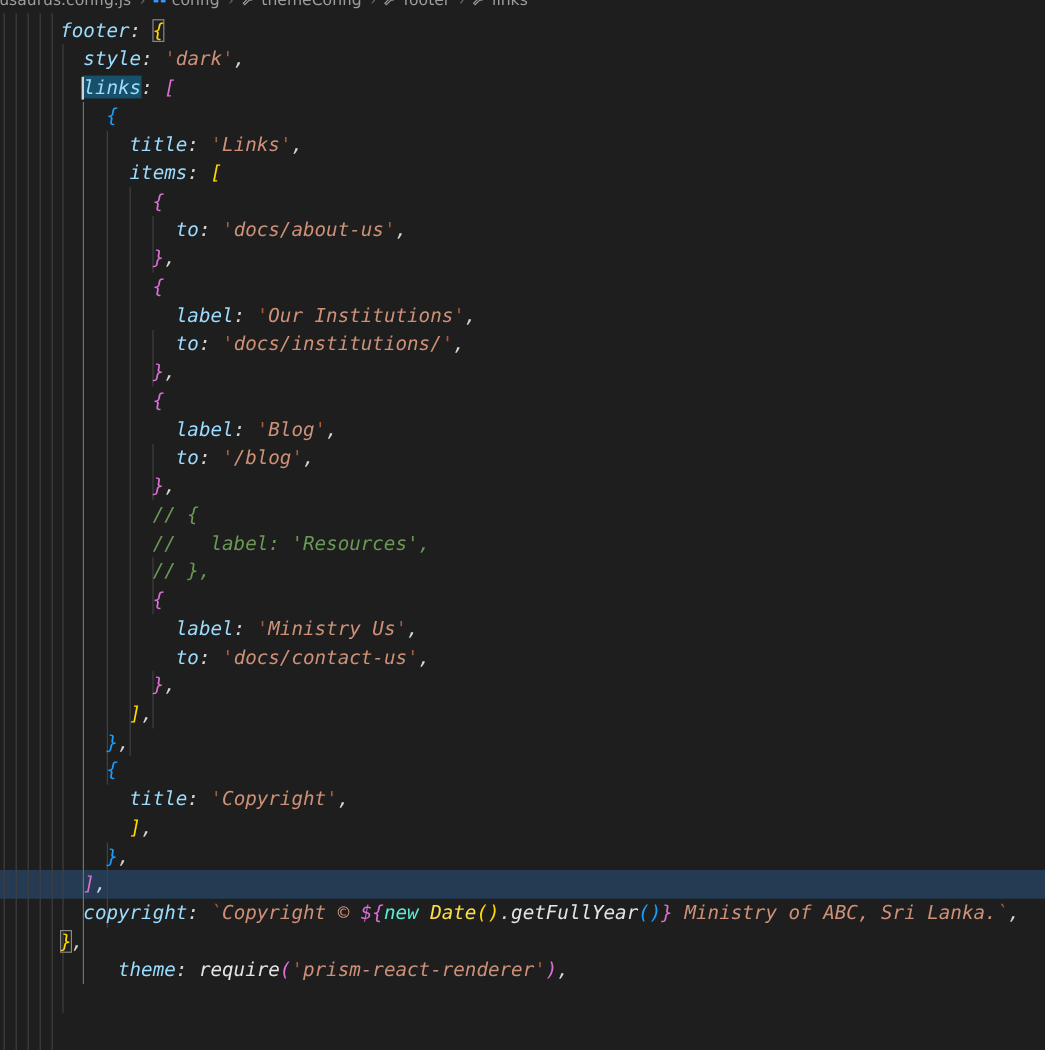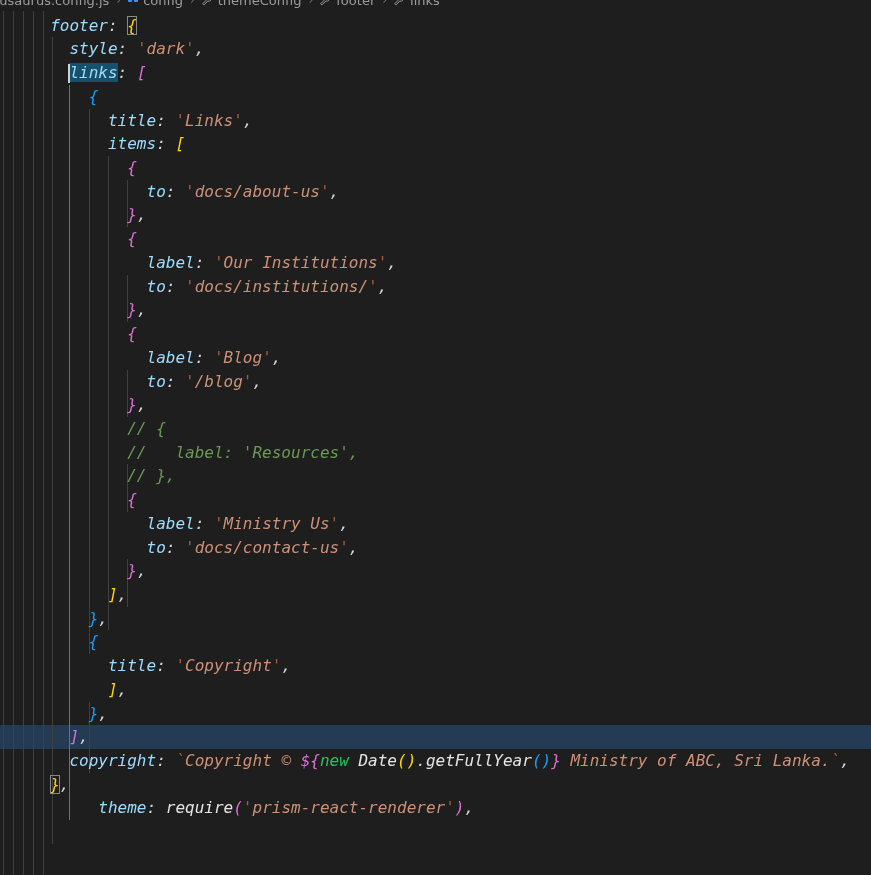--- a/index.html
+++ b/index.html
@@ -33,7 +33,7 @@
   .t-b2{color:#da70d6;}
   .t-b3{color:#179fff;}
   .t-com{color:#6a9955;}
-  .t-kw{color:#22c55e;}
+  .t-kw{color:#5eead4;}
   .t-cls{color:#e5e5e5;text-align:right;}
   .t-fn{color:#e5e5e5;}
   .t-fold{color:#a0a0a0;letter-spacing:1px;}

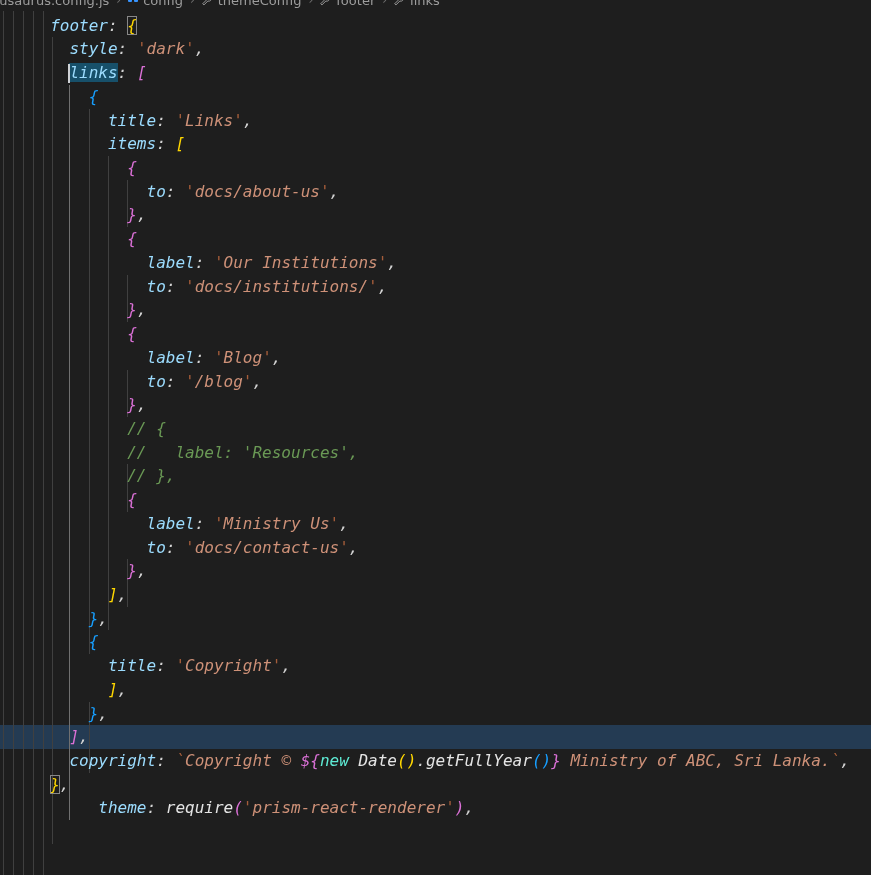--- a/index.html
+++ b/index.html
@@ -34,7 +34,7 @@
   .t-b3{color:#179fff;}
   .t-com{color:#6a9955;}
   .t-kw{color:#5eead4;}
-  .t-cls{color:#e5e5e5;text-align:right;}
+  .t-cls{color:#fde047;text-align:right;}
   .t-fn{color:#e5e5e5;}
   .t-fold{color:#a0a0a0;letter-spacing:1px;}
   .f-sel{background:#17506a;}

